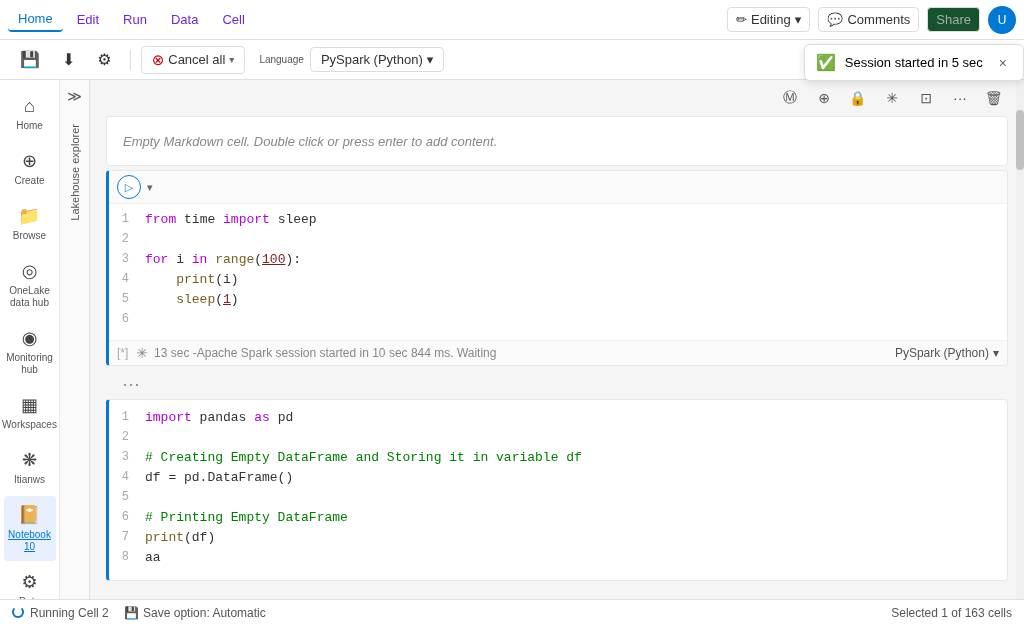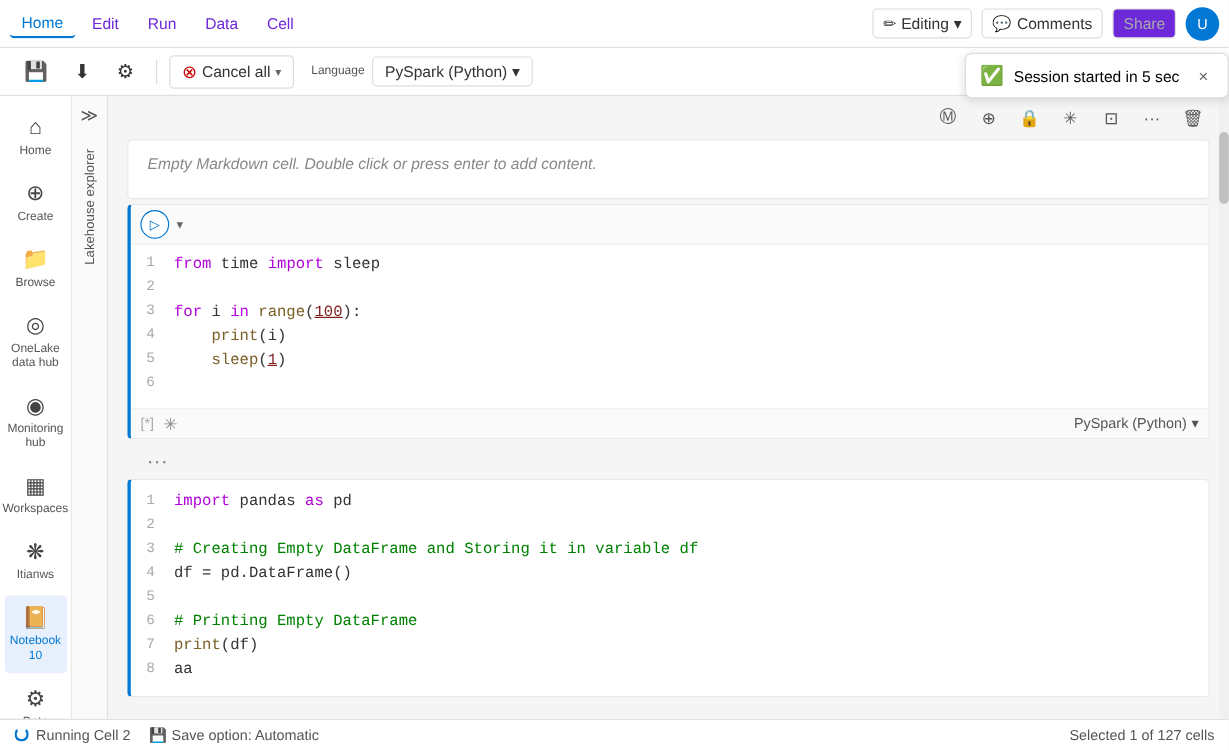--- a/index.html
+++ b/index.html
@@ -13,7 +13,7 @@
     .menu-right { display: flex; align-items: center; gap: 8px; }
     .editing-btn { display: flex; align-items: center; gap: 4px; font-size: 13px; color: #333; padding: 4px 8px; border: 1px solid #ddd; border-radius: 4px; cursor: pointer; background: #fff; }
     .comments-btn { display: flex; align-items: center; gap: 4px; font-size: 13px; color: #333; padding: 4px 8px; border: 1px solid #ddd; border-radius: 4px; cursor: pointer; background: #fff; }
-    .share-btn { display: flex; align-items: center; gap: 4px; font-size: 13px; color: #aaa; padding: 4px 8px; border: 1px solid #ddd; border-radius: 4px; cursor: pointer; background: #6d28d9; }
+    .share-btn { display: flex; align-items: center; gap: 4px; font-size: 13px; color: #aaa; padding: 4px 8px; border: 1px solid #ddd; border-radius: 4px; cursor: pointer; background: #14532d; }
     .user-avatar { width: 28px; height: 28px; background: #0078d4; border-radius: 50%; display: flex; align-items: center; justify-content: center; color: white; font-size: 12px; cursor: pointer; }
 
     

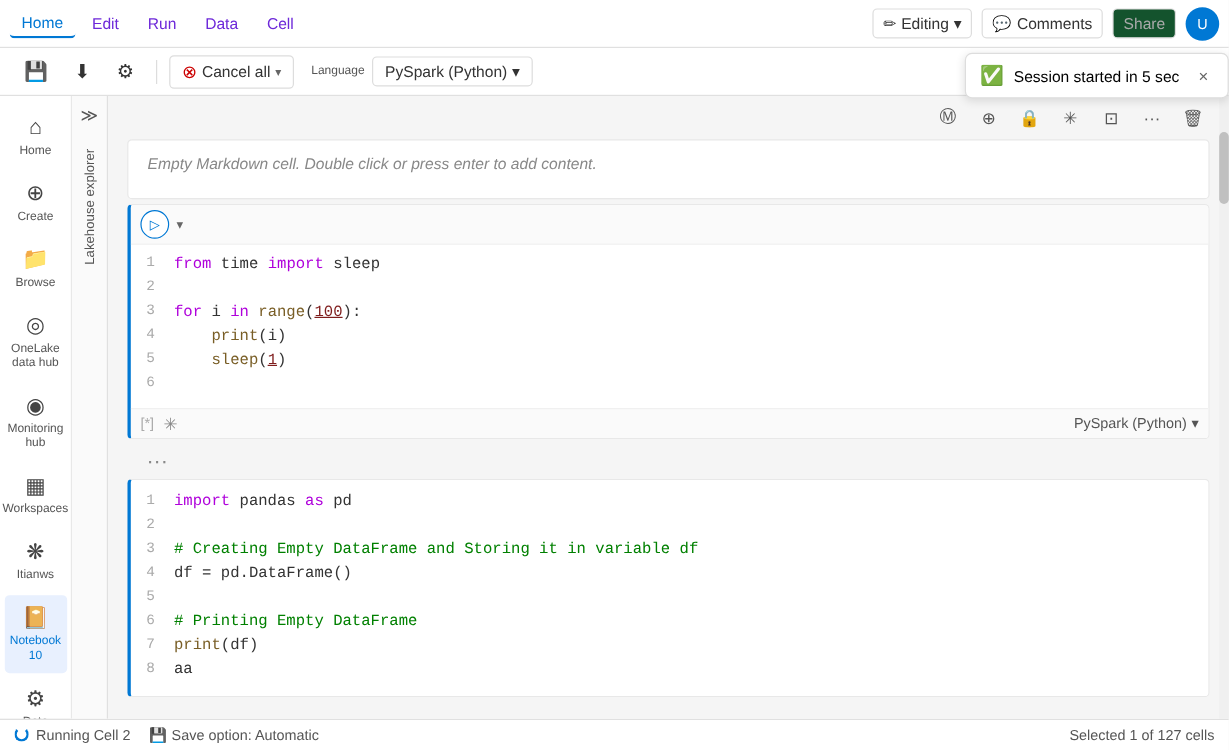--- a/index.html
+++ b/index.html
@@ -59,7 +59,7 @@
     .cell-toolbar-btn { width: 28px; height: 28px; display: flex; align-items: center; justify-content: center; border-radius: 4px; cursor: pointer; color: #555; font-size: 14px; }
 
     
-    .markdown-cell { background: #fff; border: 1px solid #e8e8e8; border-radius: 4px; padding: 12px 16px; margin-bottom: 4px; min-height: 50px; display: flex; }
+    .markdown-cell { background: #fff; border: 1px solid #e8e8e8; border-radius: 4px; padding: 12px 16px; margin-bottom: 4px; min-height: 50px; display: flex; align-items: center; }
     .markdown-hint { font-style: italic; color: #888; font-size: 13px; }
 
     

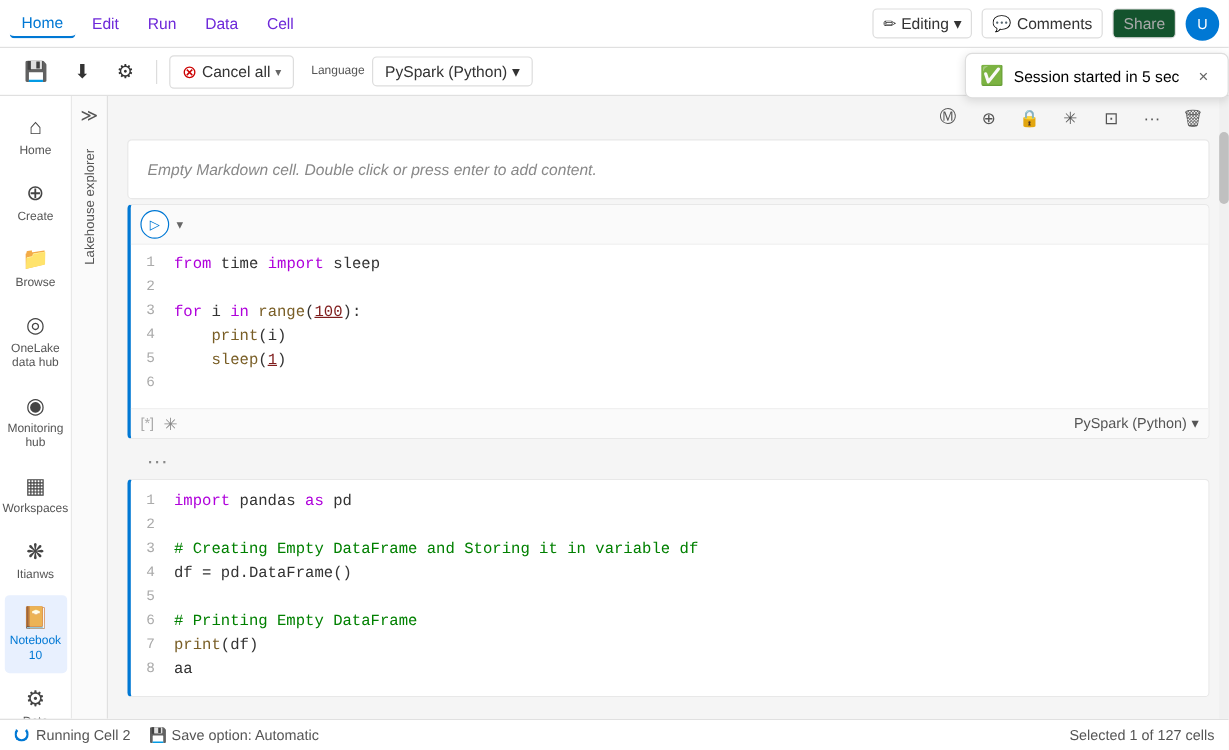--- a/index.html
+++ b/index.html
@@ -252,6 +252,7 @@
           <span class="cell-num">[*]</span>
           <div class="cell-status">
             <span class="spin-icon">✳</span>
+            <span>13 sec -Apache Spark session started in 10 sec 844 ms. Waiting</span>
           </div>
           <div class="cell-lang">
             <span>PySpark (Python)</span>

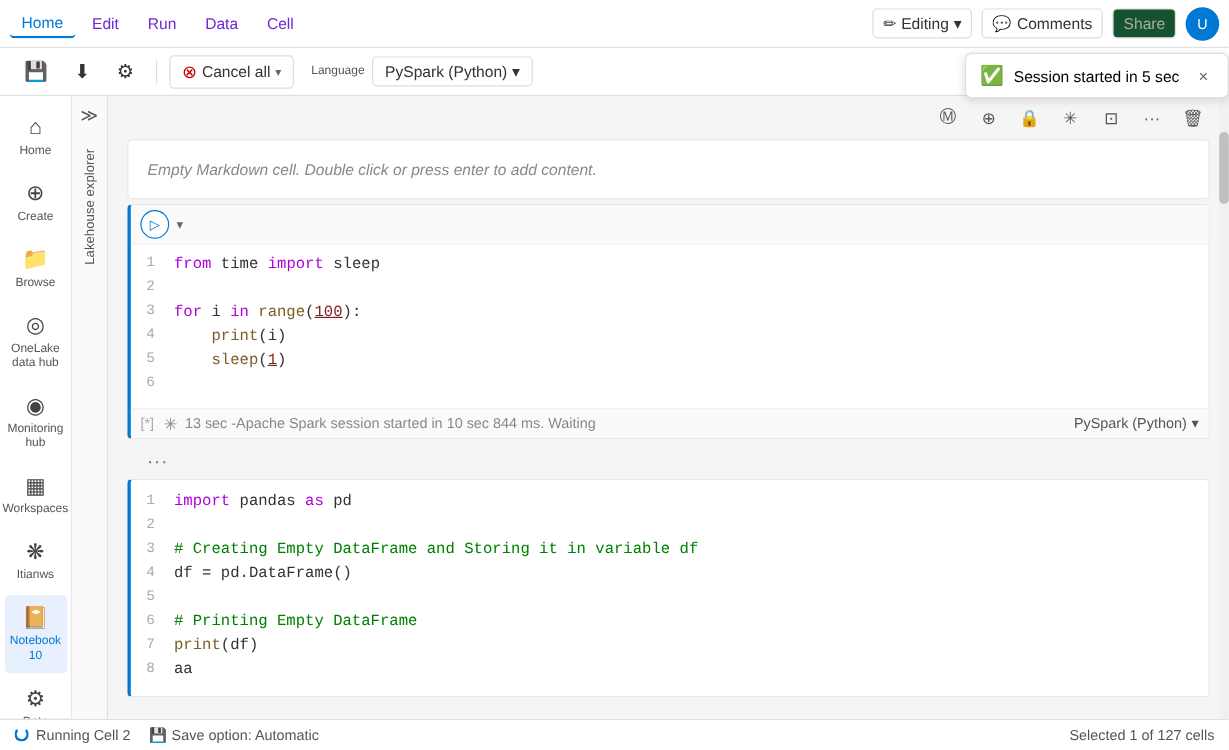--- a/index.html
+++ b/index.html
@@ -43,7 +43,7 @@
     .sidebar-icon { font-size: 18px; color: #444; }
     .sidebar-item.active .sidebar-icon { color: #0078d4; }
     .sidebar-label { font-size: 10px; color: #555; text-align: center; line-height: 1.2; }
-    .sidebar-item.active .sidebar-label { color: #0078d4; }
+    .sidebar-item.active .sidebar-label { color: #0078d4; text-decoration: underline; }
 
     
     .explorer-panel { width: 30px; background: #fafafa; border-right: 1px solid #e0e0e0; display: flex; flex-direction: column; align-items: center; position: relative; }

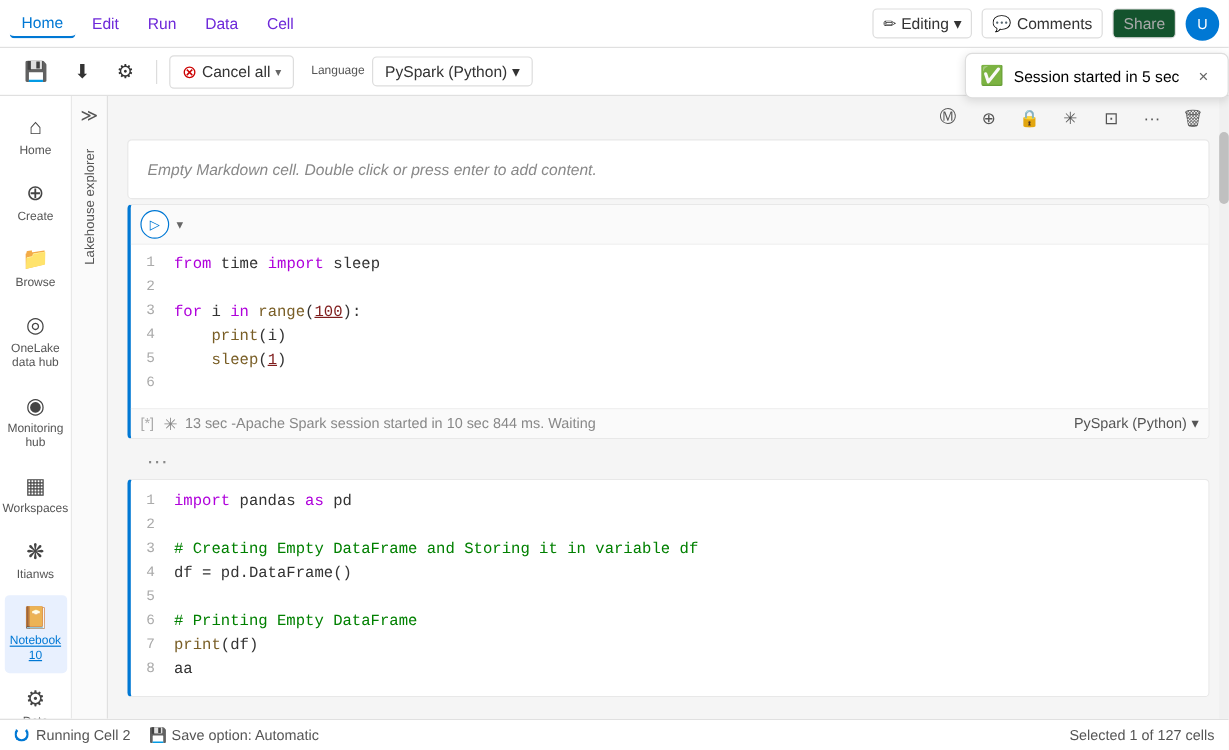--- a/index.html
+++ b/index.html
@@ -317,7 +317,7 @@
     <span>Save option: Automatic</span>
   </span>
   <div class="status-divider"></div>
-  <span>Selected 1 of 127 cells</span>
+  <span>Selected 1 of 163 cells</span>
 </div>
 
 </body></html>

